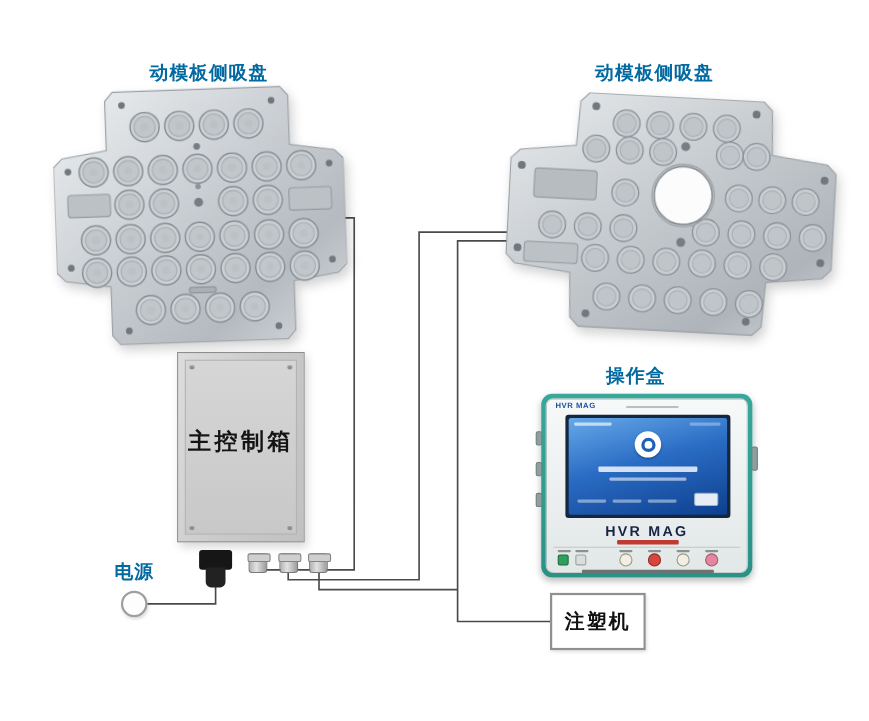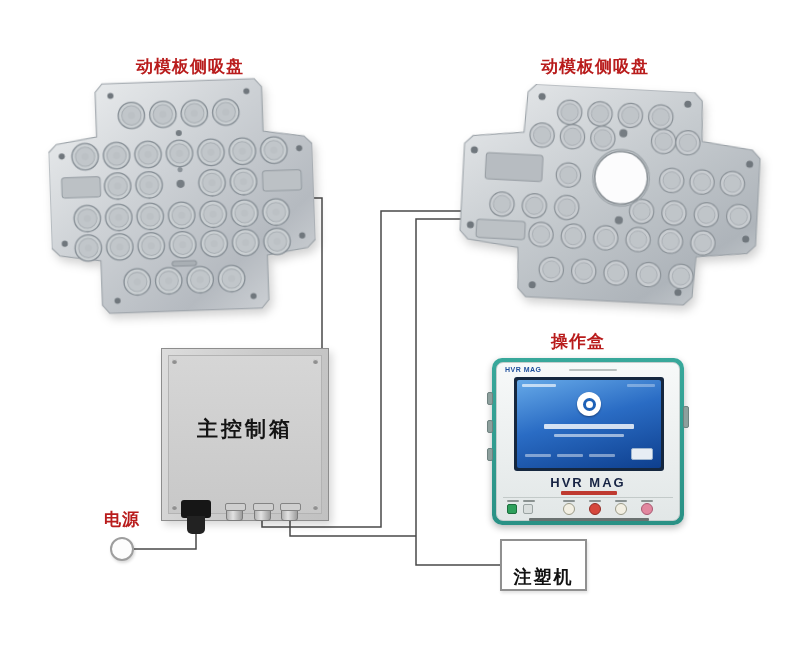--- a/index.html
+++ b/index.html
@@ -7,7 +7,7 @@
   .stage{position:relative;width:790px;height:655px;background:#ffffff;overflow:hidden}
 
   
-  .lbl{position:absolute;color:#b91c1c;font-weight:600;letter-spacing:1px;text-align:center;font-size:17px}
+  .lbl{position:absolute;color:#0369a1;font-weight:600;letter-spacing:1px;text-align:center;font-size:17px}
 
   
   .wires{position:absolute;left:0;top:0;width:790px;height:655px}

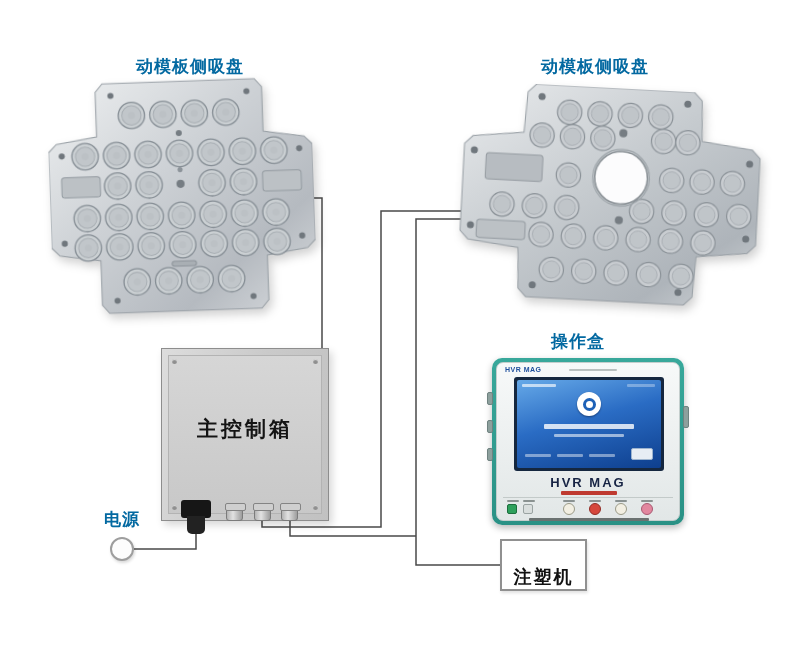--- a/index.html
+++ b/index.html
@@ -19,7 +19,7 @@
   .plate-right{left:458px;top:88px;width:304px;height:215px;transform:rotate(3deg)}
 
   
-  .ctrlbox{position:absolute;left:161px;top:348px;width:168px;height:173px;
+  .ctrlbox{position:absolute;left:161px;top:320px;width:116px;height:173px;
     background:linear-gradient(105deg,#dddddd,#cacaca 50%,#c1c1c1);
     border:1px solid #8d8d8d;box-shadow:3px 4px 8px rgba(0,0,0,.16)}
   .ctrlbox .door{position:absolute;inset:6px;border:1px solid #b3b3b3;

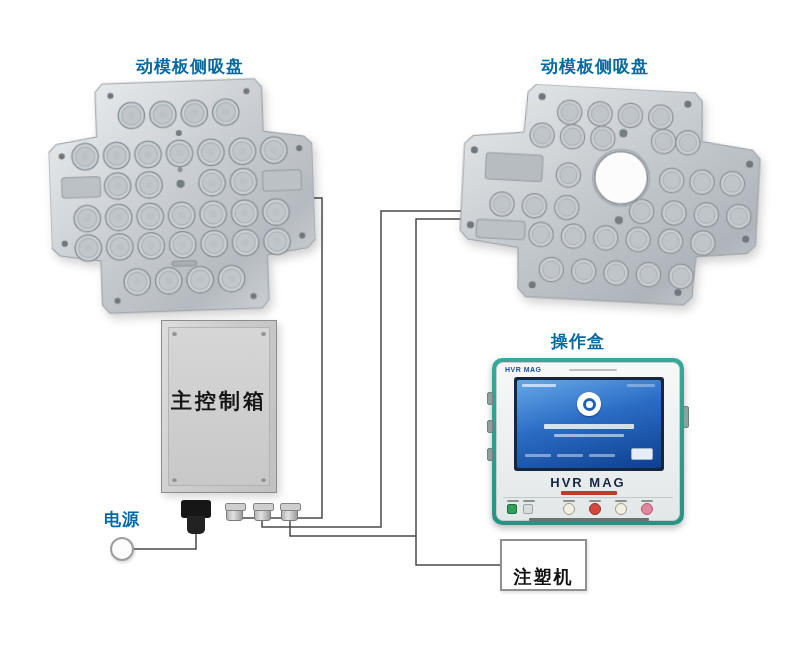--- a/index.html
+++ b/index.html
@@ -41,7 +41,7 @@
   
   .machine{position:absolute;left:500px;top:539px;width:87px;height:52px;background:#ffffff;
     border:2px solid #909090;box-shadow:1px 2px 3px rgba(0,0,0,.12);
-    display:flex;align-items:flex-end;justify-content:center;
+    display:flex;align-items:center;justify-content:center;
     font-size:18px;font-weight:600;letter-spacing:2px;color:#111111}
 
   

